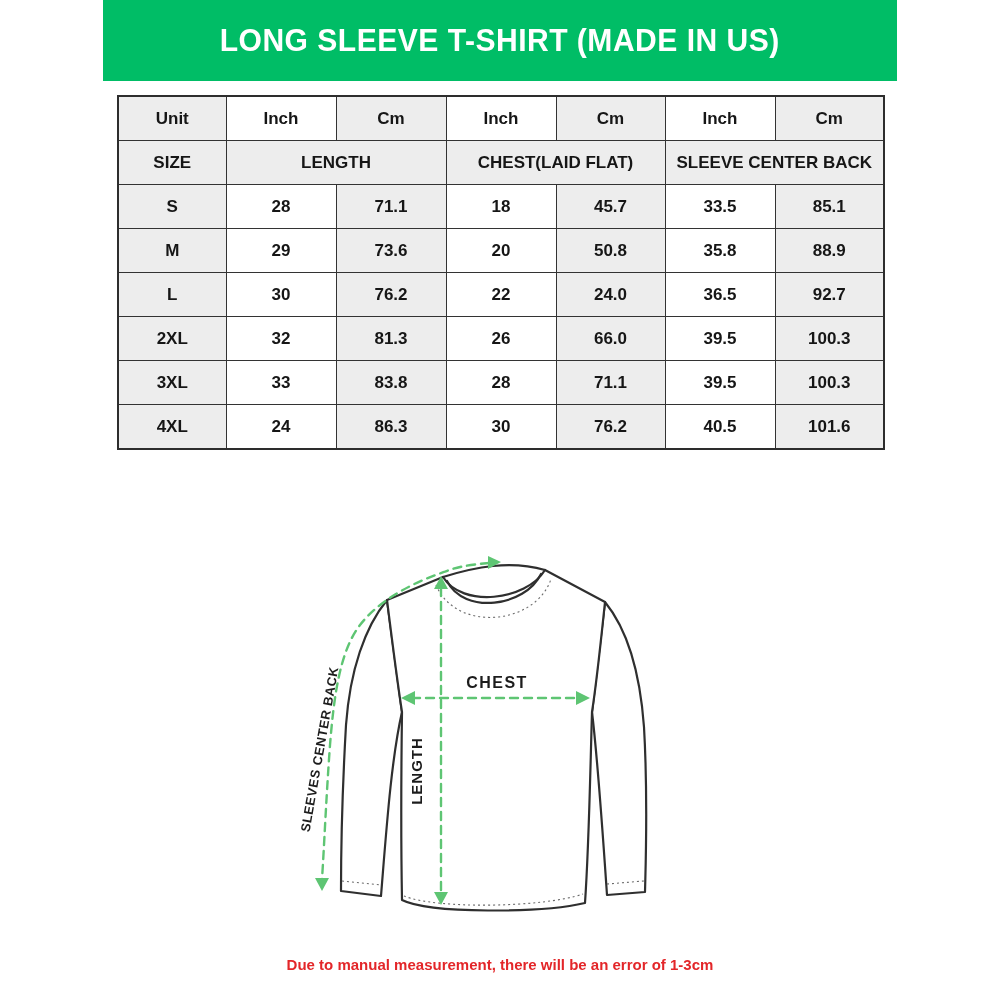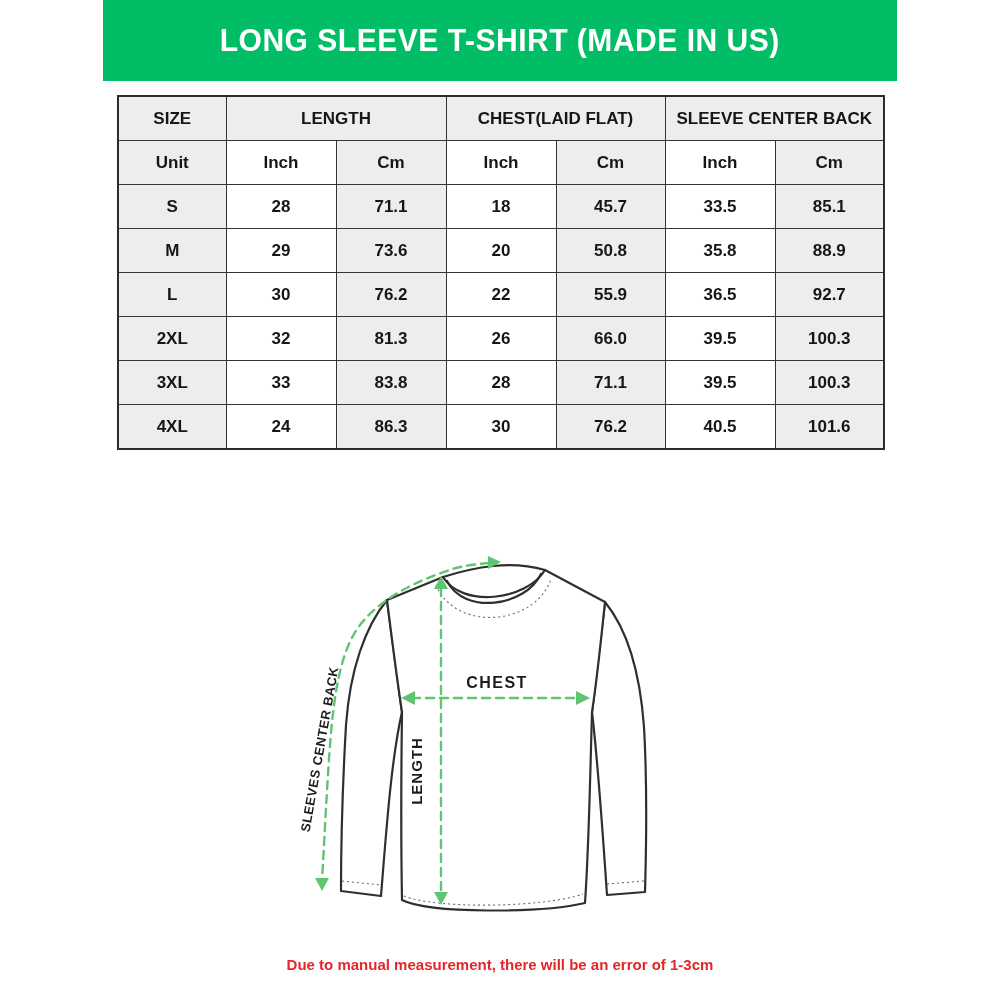--- a/index.html
+++ b/index.html
@@ -63,12 +63,6 @@
     </colgroup>
     <thead>
       <tr>
-        <th class="shade">SIZE</th>
-        <th class="shade" colspan="2">LENGTH</th>
-        <th class="shade" colspan="2">CHEST(LAID FLAT)</th>
-        <th class="shade" colspan="2">SLEEVE CENTER BACK</th>
-      </tr>
-      <tr>
         <th class="shade">Unit</th>
         <th class="plain">Inch</th>
         <th class="shade">Cm</th>
@@ -76,6 +70,12 @@
         <th class="shade">Cm</th>
         <th class="plain">Inch</th>
         <th class="shade">Cm</th>
+      </tr>
+      <tr>
+        <th class="shade">SIZE</th>
+        <th class="shade" colspan="2">LENGTH</th>
+        <th class="shade" colspan="2">CHEST(LAID FLAT)</th>
+        <th class="shade" colspan="2">SLEEVE CENTER BACK</th>
       </tr>
     </thead>
     <tbody>

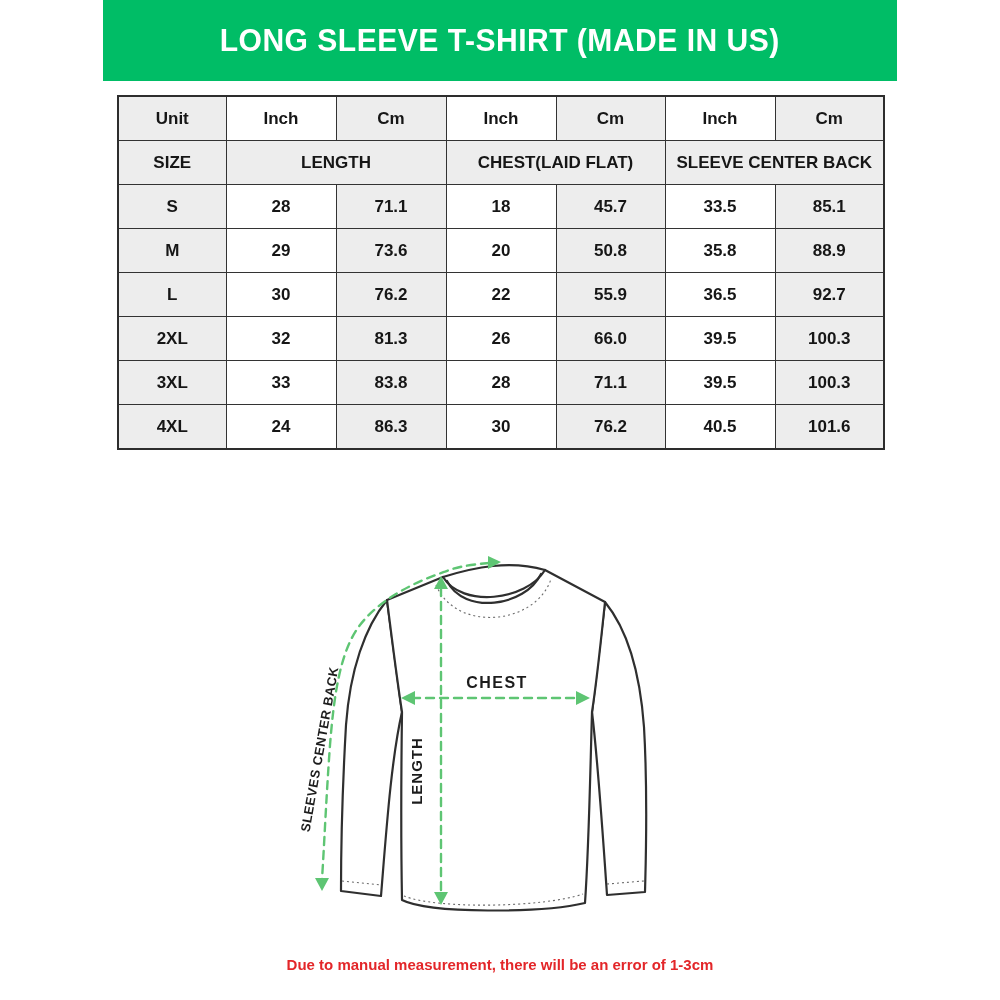--- a/index.html
+++ b/index.html
@@ -102,7 +102,7 @@
           <td class="plain">30</td>
           <td class="shade">76.2</td>
           <td class="plain">22</td>
-          <td class="shade">55.9</td>
+          <td class="shade">24.0</td>
           <td class="plain">36.5</td>
           <td class="shade">92.7</td>
         </tr>

